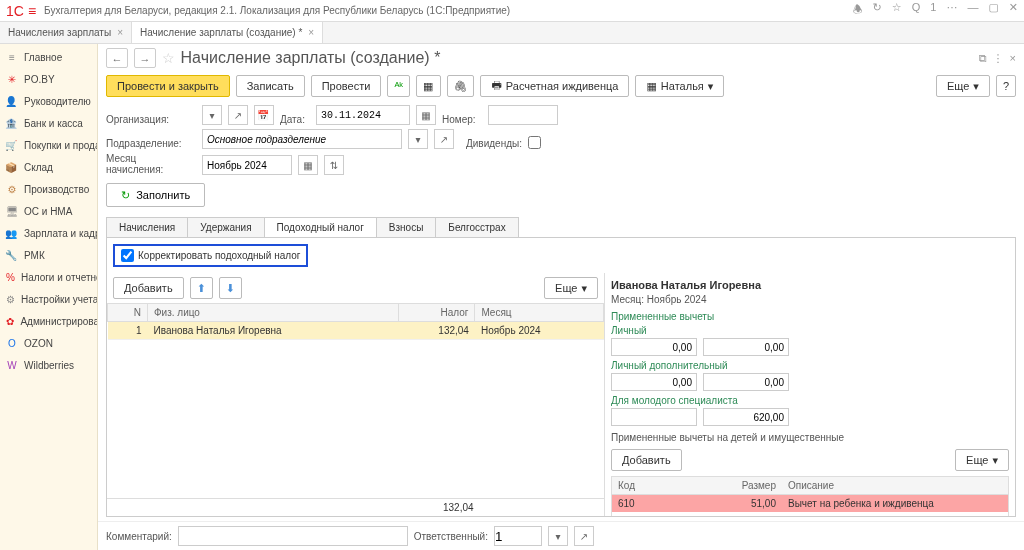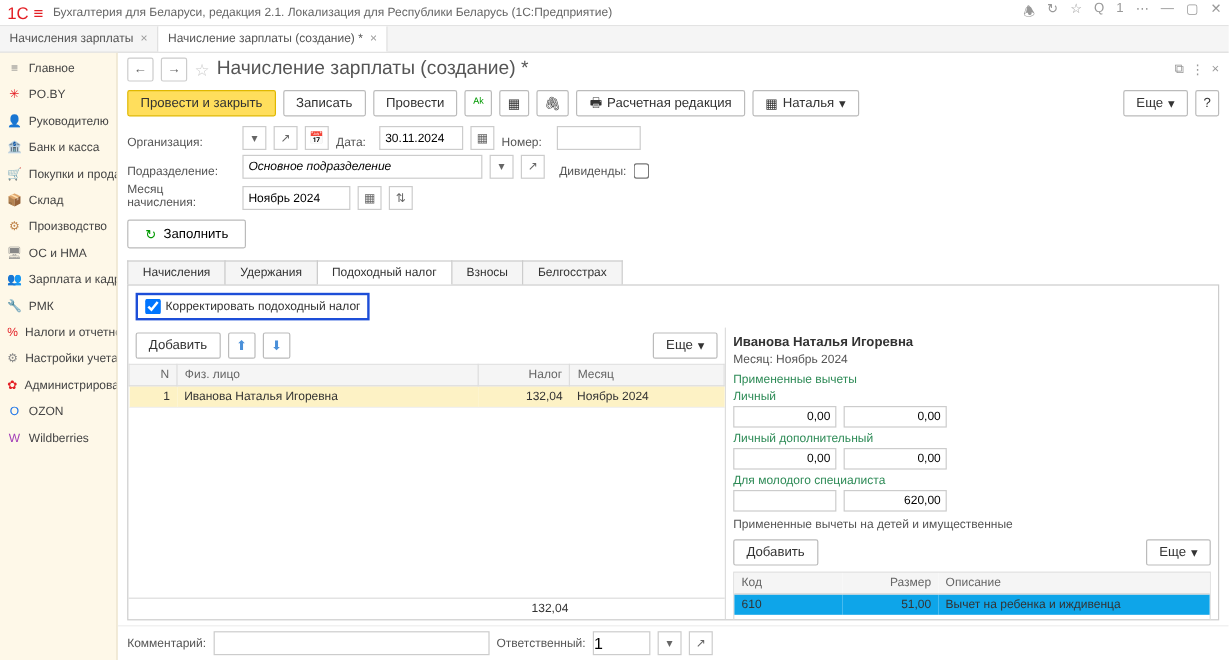--- a/index.html
+++ b/index.html
@@ -207,7 +207,7 @@
       <button class="btn sm">🖇</button>
       <button class="btn">
           <span>🖶</span>
-          <span>Расчетная редакция</span>
+          <span>Расчетная иждивенца</span>
         </button>
       <button class="btn">
           <span>▦</span>

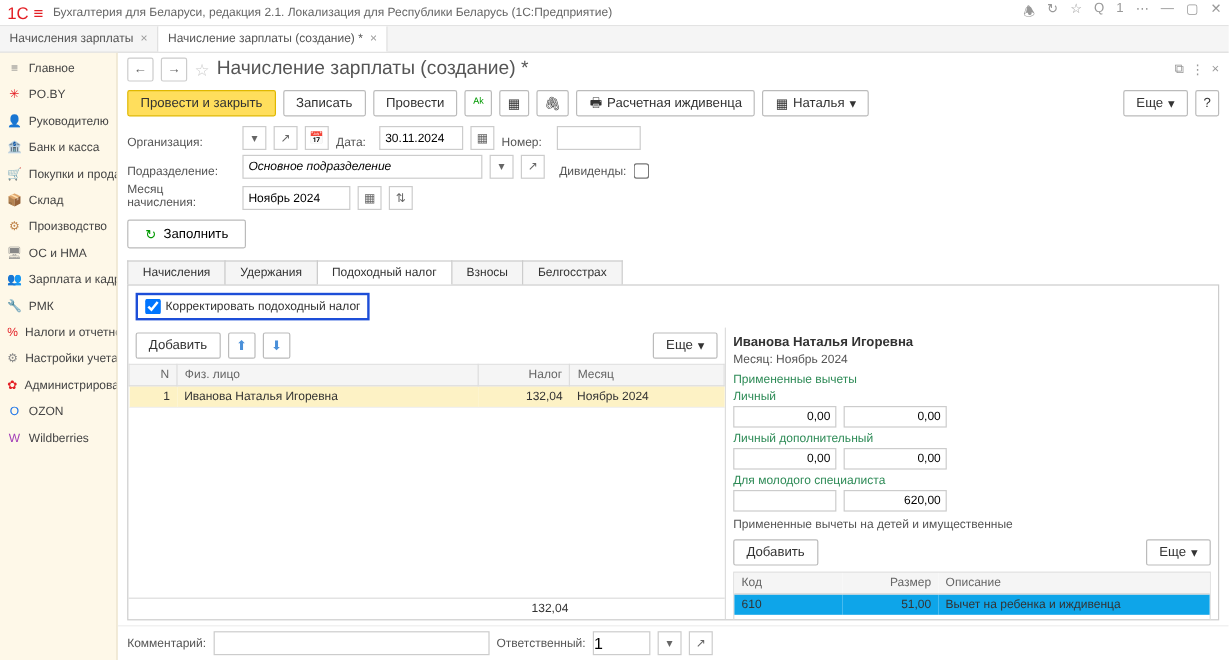--- a/index.html
+++ b/index.html
@@ -229,7 +229,7 @@
       <span class="ficon">↗</span>
       <span class="ficon">📅</span>
       <span class="flabel" style="width:30px">Дата:</span>
-      <input class="finput" style="width: 70px;" value="30.11.2024">
+      <input class="finput" style="width: 94px; font-family: Liberation Mono, monospace;" value="30.11.2024">
       <span class="ficon">▦</span>
       <span class="flabel" style="width:40px">Номер:</span>
       <input class="finput" style="width: 70px;" value="">

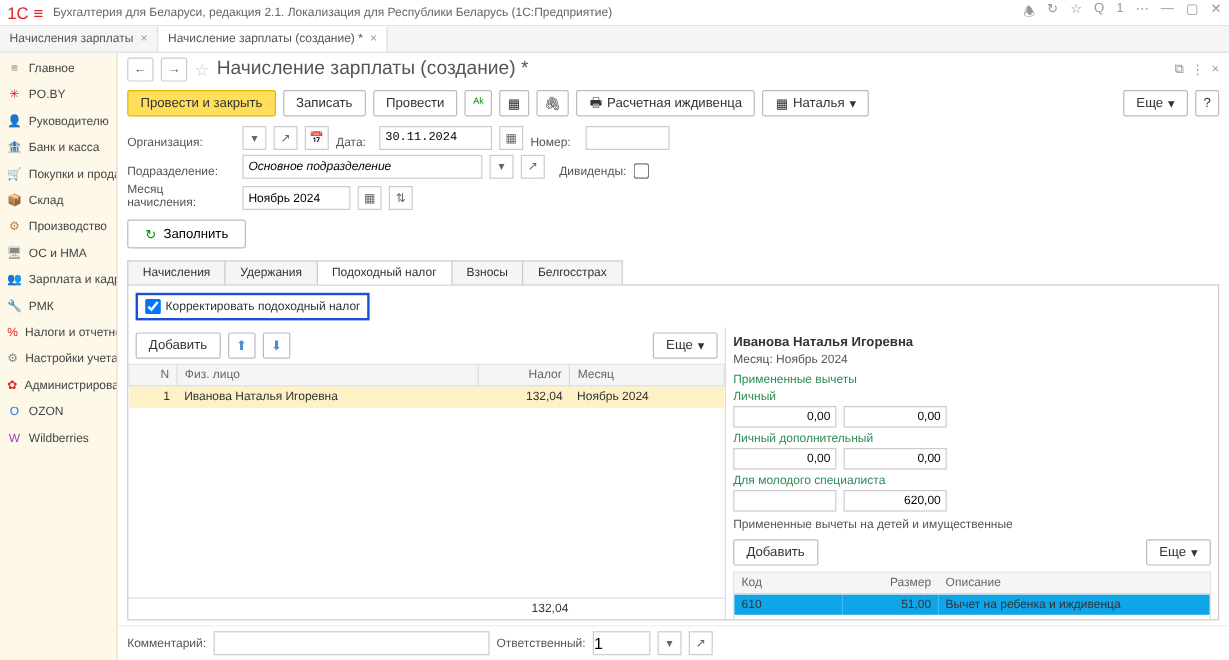--- a/index.html
+++ b/index.html
@@ -80,7 +80,7 @@
 .mini-table table { width: 100%; border-collapse: collapse; font-size: 10px; }
 .mini-table th { background: #f5f5f5; border-bottom: 1px solid #ddd; padding: 3px 6px; text-align: left; font-weight: normal; color: #666; }
 .mini-table td { padding: 3px 6px; }
-.mini-table tr.sel td { background: #0ea5e9; }
+.mini-table tr.sel td { background: #fca5a5; }
 .mini-body { height: 50px; }
 
 .comment-row { padding: 4px 8px; display: flex; align-items: center; gap: 6px; border-top: 1px solid #eee; }

